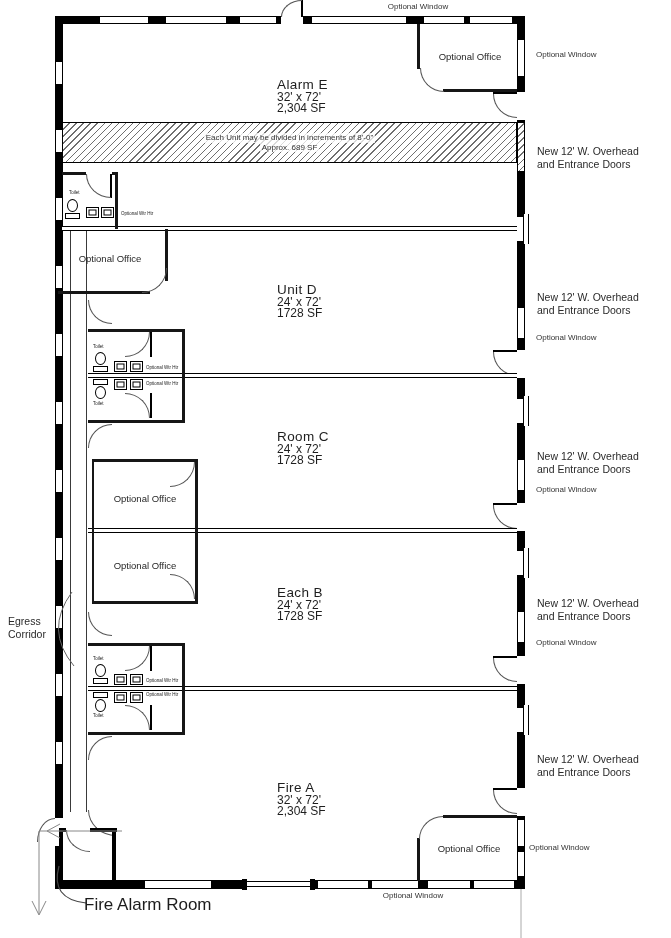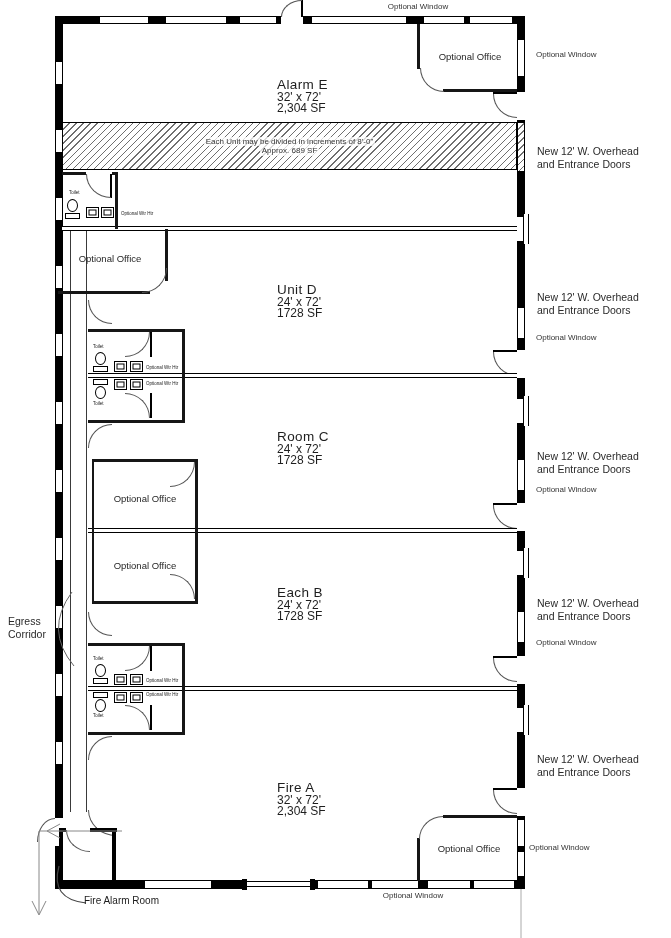--- a/index.html
+++ b/index.html
@@ -130,7 +130,7 @@
   <div class="win-v" style="left:517px;top:820px;width:8px;height:26px"></div>
   <div class="win-v" style="left:517px;top:852px;width:8px;height:24px"></div>
 
-  <div class="hatch" style="left:62px;top:122px;width:455px;height:48px;display:flex;flex-direction:column;align-items:center;justify-content:center">
+  <div class="hatch" style="left:62px;top:122px;width:455px;height:41px;display:flex;flex-direction:column;align-items:center;justify-content:center">
     <span class="note">Each Unit may be divided in increments of 8'-0"</span>
     <span class="note">Approx. 689 SF</span>
   </div>

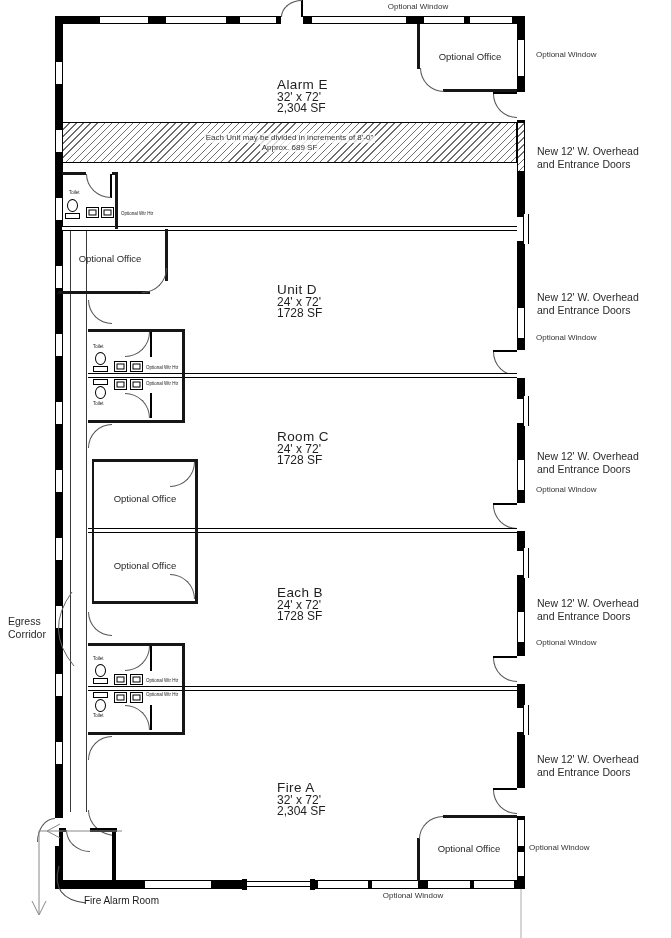--- a/index.html
+++ b/index.html
@@ -34,7 +34,7 @@
   .oh{font-size:10.5px;line-height:12.5px;white-space:pre-line;color:#2a2a2a}
   .tiny{font-size:4.5px;line-height:5px;color:#222}
   .note{font-size:8px;line-height:9.5px;color:#333;background:rgba(255,255,255,.75);padding:0 2px}
-  .big{font-size:10px;color:#1c1c1c}
+  .big{font-size:17px;color:#1c1c1c}
   .pre{white-space:pre-line}
   svg{position:absolute;left:0;top:0;pointer-events:none}
 </style>

